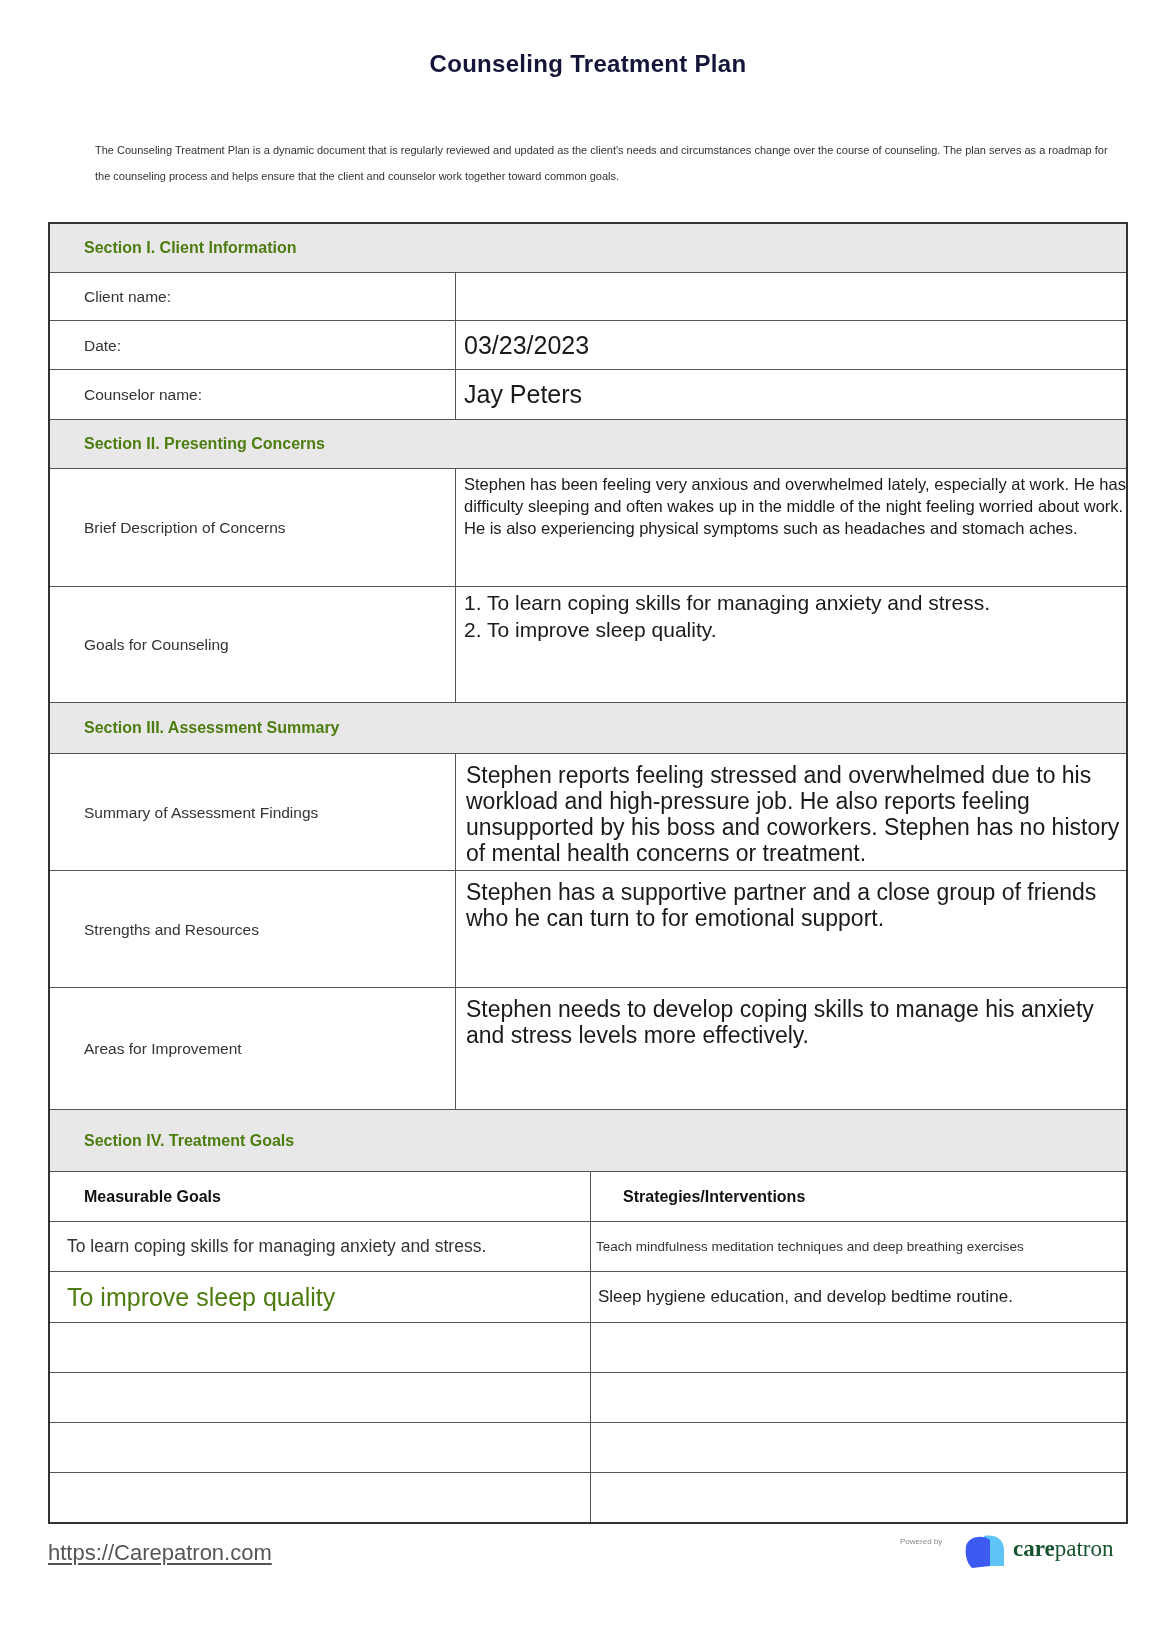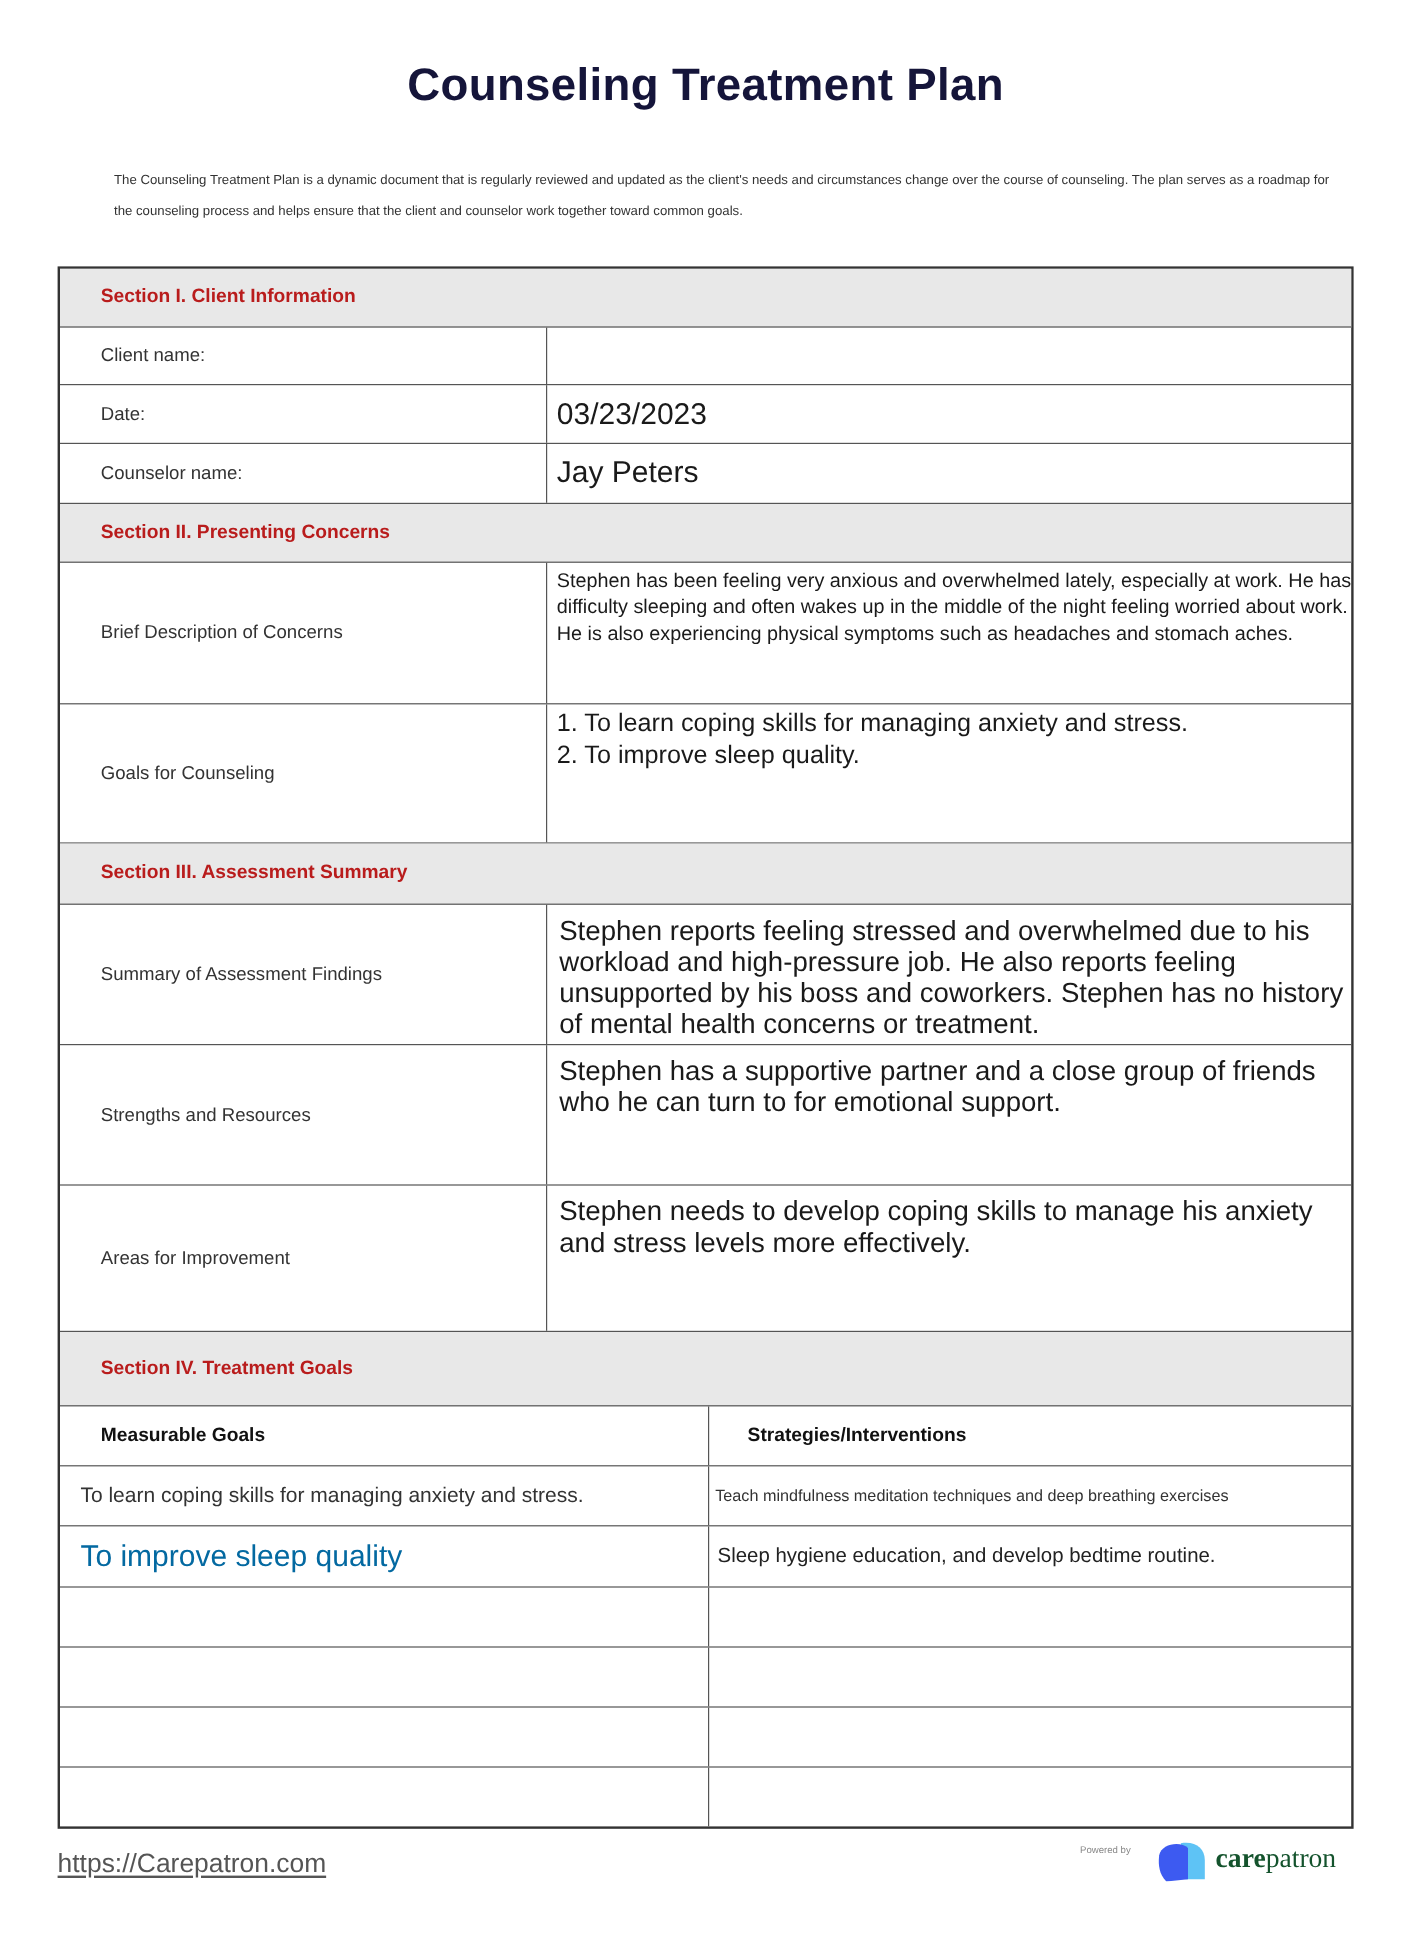--- a/index.html
+++ b/index.html
@@ -6,7 +6,7 @@
   body { width: 1176px; height: 1630px; position: relative; overflow: hidden;
          font-family: "Liberation Sans", "DejaVu Sans", sans-serif; color: #222; }
   .title { position: absolute; left: 0; width: 1176px; top: 50px; text-align: center;
-           font-size: 38px; font-weight: bold; color: #15153a; letter-spacing: 0.3px; margin: 0; }
+           font-size: 24px; font-weight: bold; color: #15153a; letter-spacing: 0.3px; margin: 0; }
   .intro { position: absolute; left: 83px; top: 126px; width: 1020px;
            font-size: 11px; line-height: 25.5px; color: #333; margin: 12px; }
   .form { position: absolute; left: 48px; top: 222px; width: 1080px;

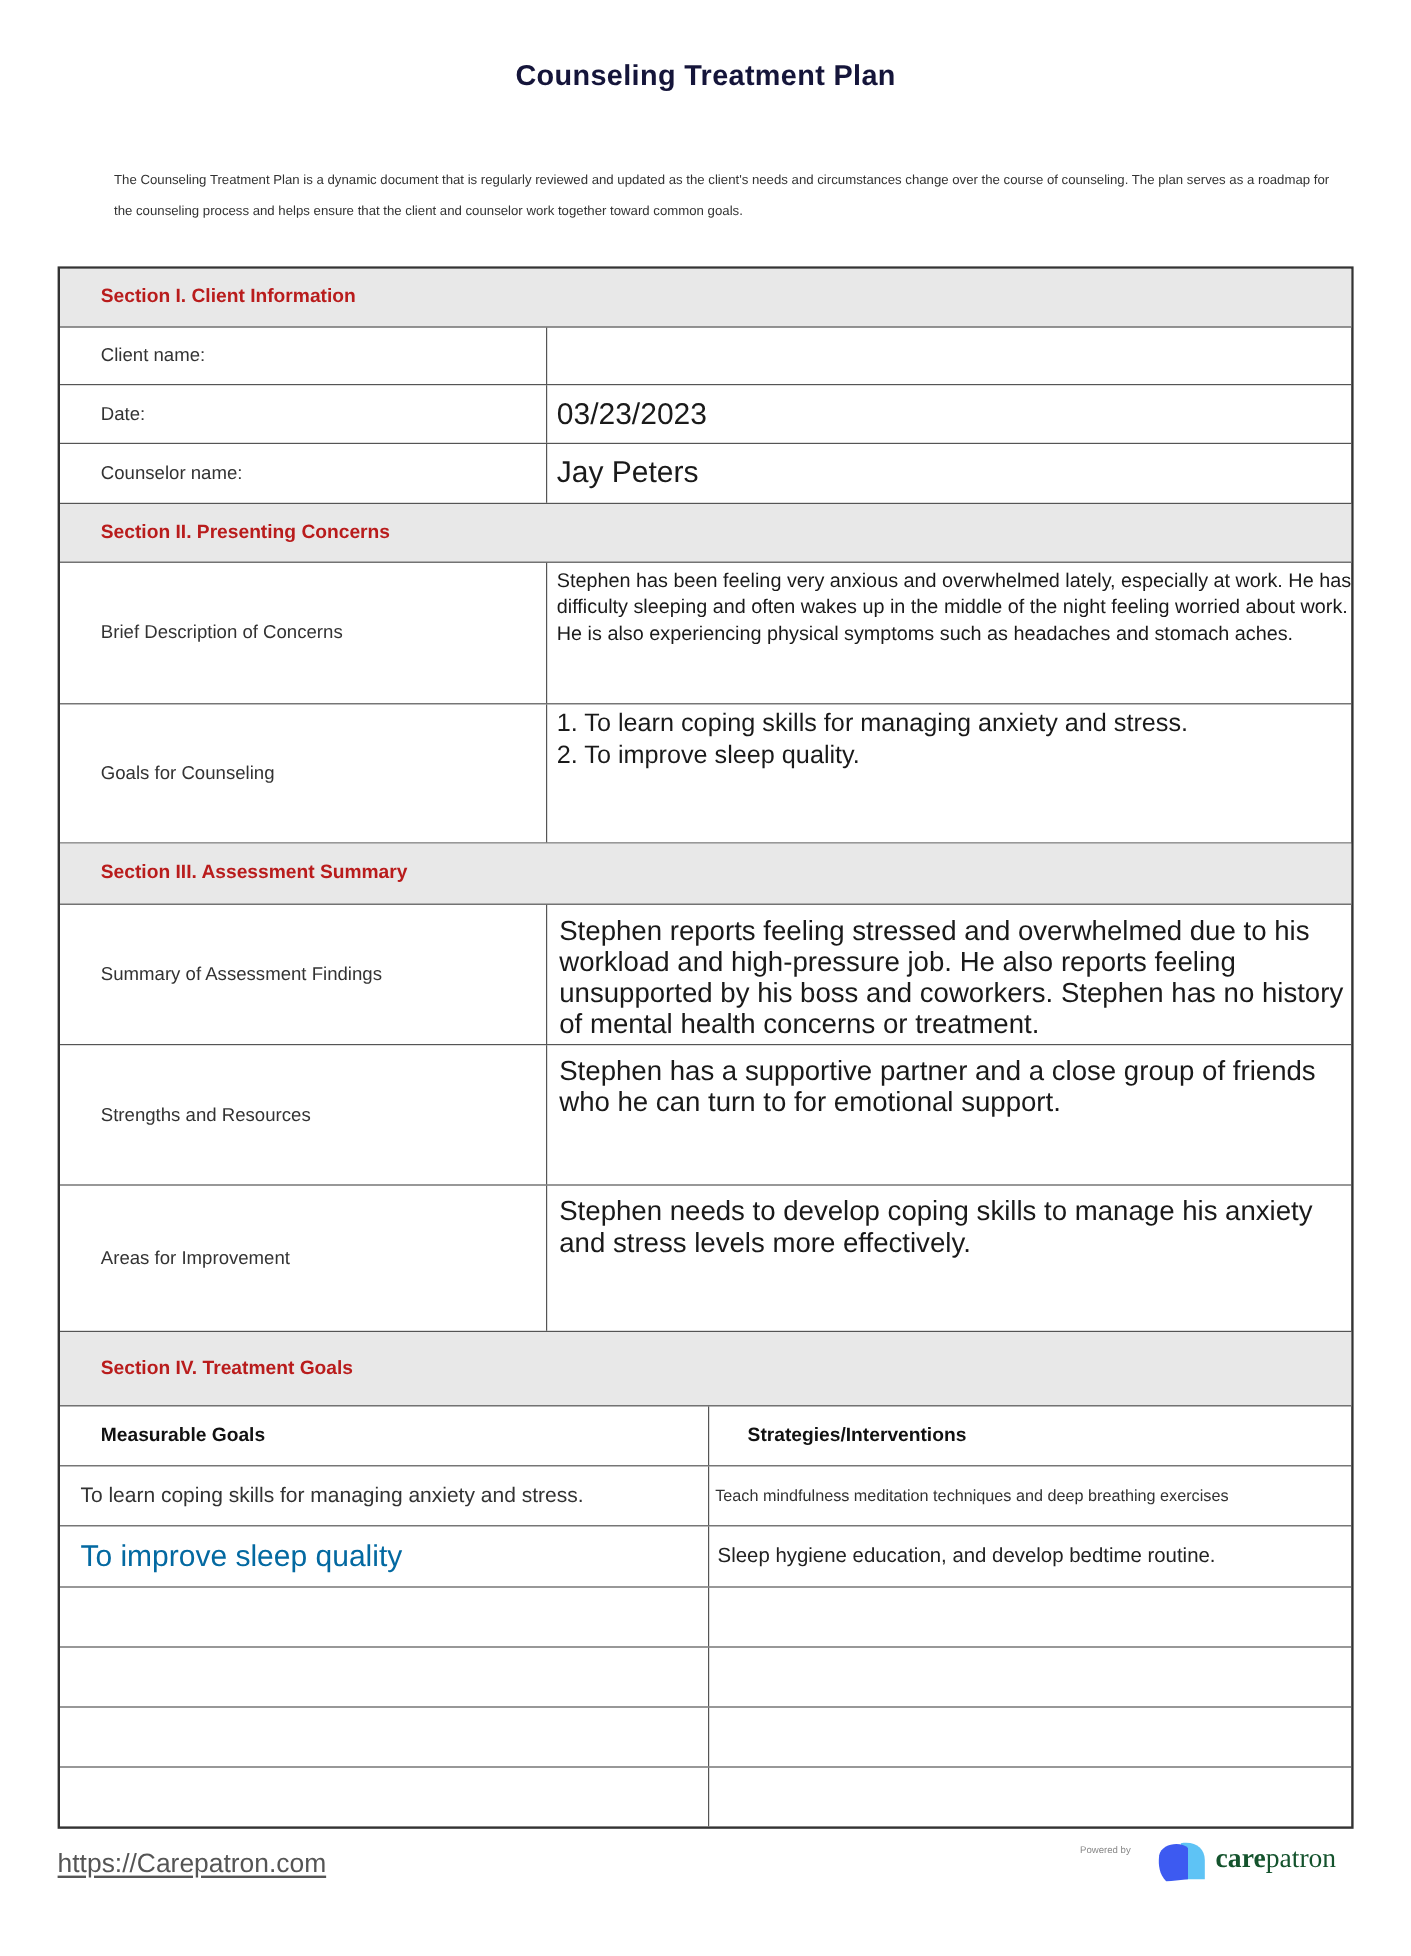--- a/index.html
+++ b/index.html
@@ -13,7 +13,7 @@
           border: 2px solid #333; box-sizing: border-box; }
   .row { display: flex; border-bottom: 1.5px solid #555; box-sizing: border-box; }
   .row.last { border-bottom: none; }
-  .sec-head { background: #e8e8e8; font-weight: bold; font-size: 16px; color: #b91c1c;
+  .sec-head { background: #e8e8e8; font-weight: bold; font-size: 16px; color: #4d7c0f;
               padding-left: 34px; display: flex; align-items: center; }
   .lbl { width: 406px; flex: none; border-right: 1.5px solid #555; box-sizing: border-box;
          padding-left: 34px; font-size: 15.5px; color: #333; display: flex; align-items: center; line-height: 25px; }

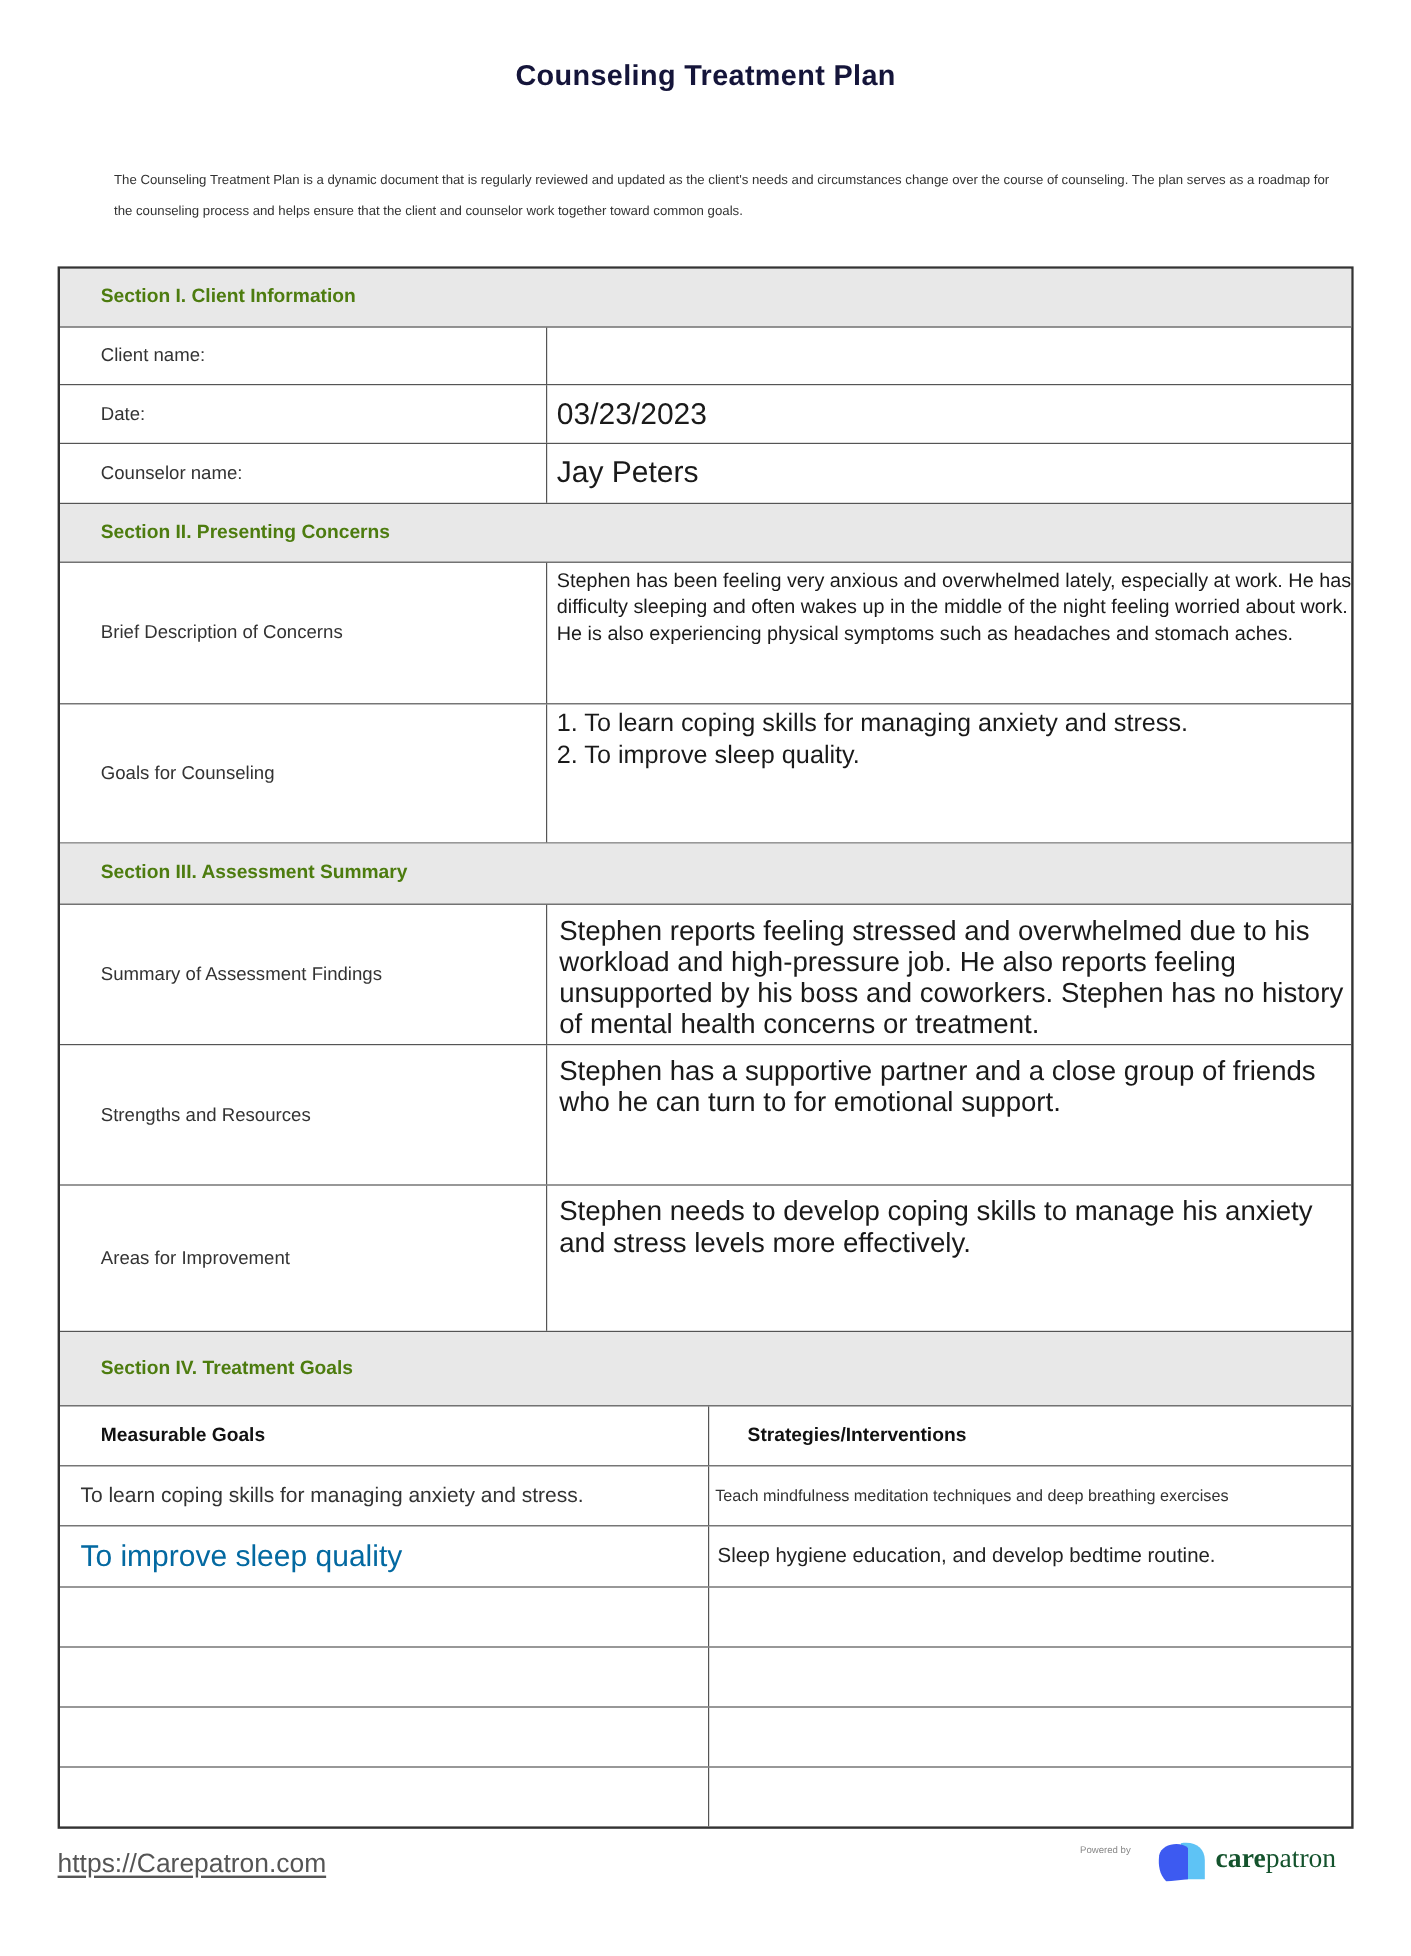--- a/index.html
+++ b/index.html
@@ -91,7 +91,7 @@
     <div class="tg-r" style="padding-left:5px;font-size:13.5px;color:#333">Teach mindfulness meditation techniques and deep breathing exercises</div>
   </div>
   <div class="row" style="height:51px">
-    <div class="tg-l" style="padding-left:17px;font-size:25px;color:#0369a1">To improve sleep quality</div>
+    <div class="tg-l" style="padding-left:17px;font-size:25px;color:#4d7c0f">To improve sleep quality</div>
     <div class="tg-r" style="padding-left:7px;font-size:17px;color:#222">Sleep hygiene education, and develop bedtime routine.</div>
   </div>
   <div class="row" style="height:50px">

